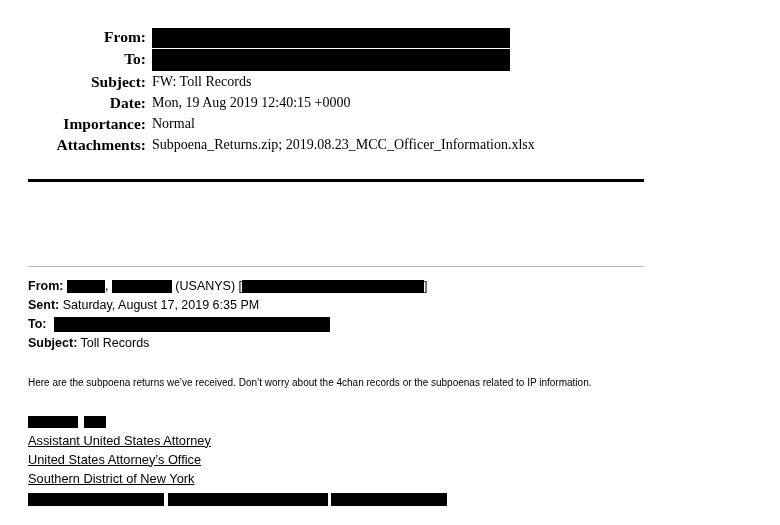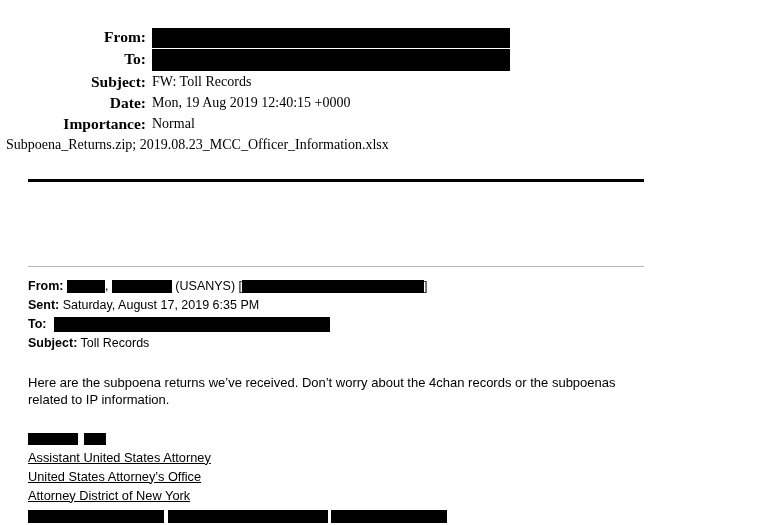--- a/index.html
+++ b/index.html
@@ -158,6 +158,7 @@
     </div>
 
     <div class="hdr-row">
+      <div class="hdr-label">Attachments:</div>
       <div class="hdr-value">Subpoena_Returns.zip; 2019.08.23_MCC_Officer_Information.xlsx</div>
     </div>
 

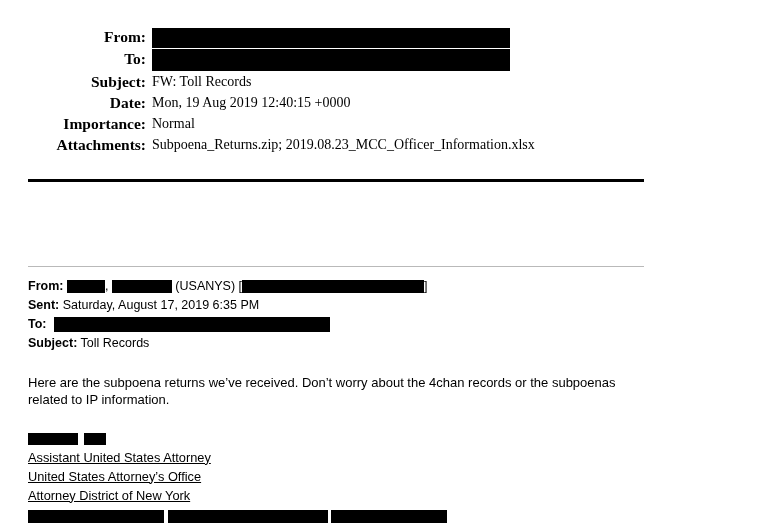--- a/index.html
+++ b/index.html
@@ -104,7 +104,7 @@
 
   .body-para {
     margin-top: 22px;
-    font-size: 13px;
+    font-size: 10px;
     line-height: 17px;
     max-width: 680px;
   }

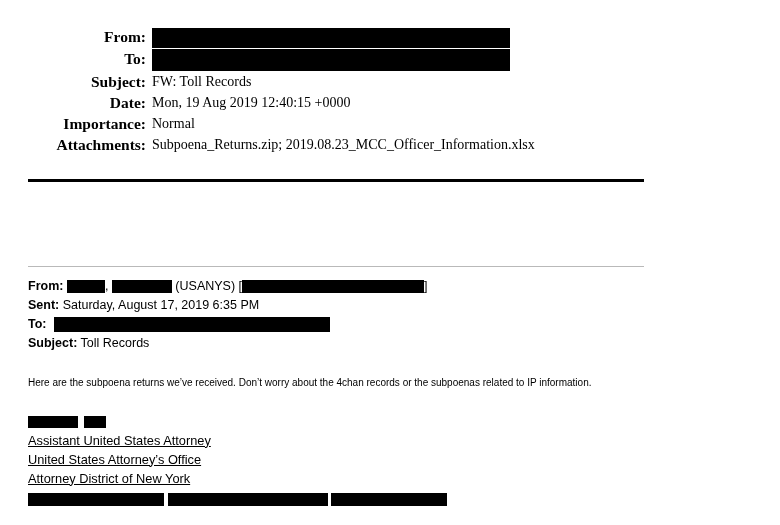--- a/index.html
+++ b/index.html
@@ -200,7 +200,7 @@
       </div>
       <div class="sig-line">Assistant United States Attorney</div>
       <div class="sig-line">United States Attorney’s Office</div>
-      <div class="sig-line">Attorney District of New York</div>
+      <div class="sig-line">Southern District of New York</div>
       <div>
         <div class="rb sig-blk1"></div>
         <div class="rb sig-blk2"></div>

